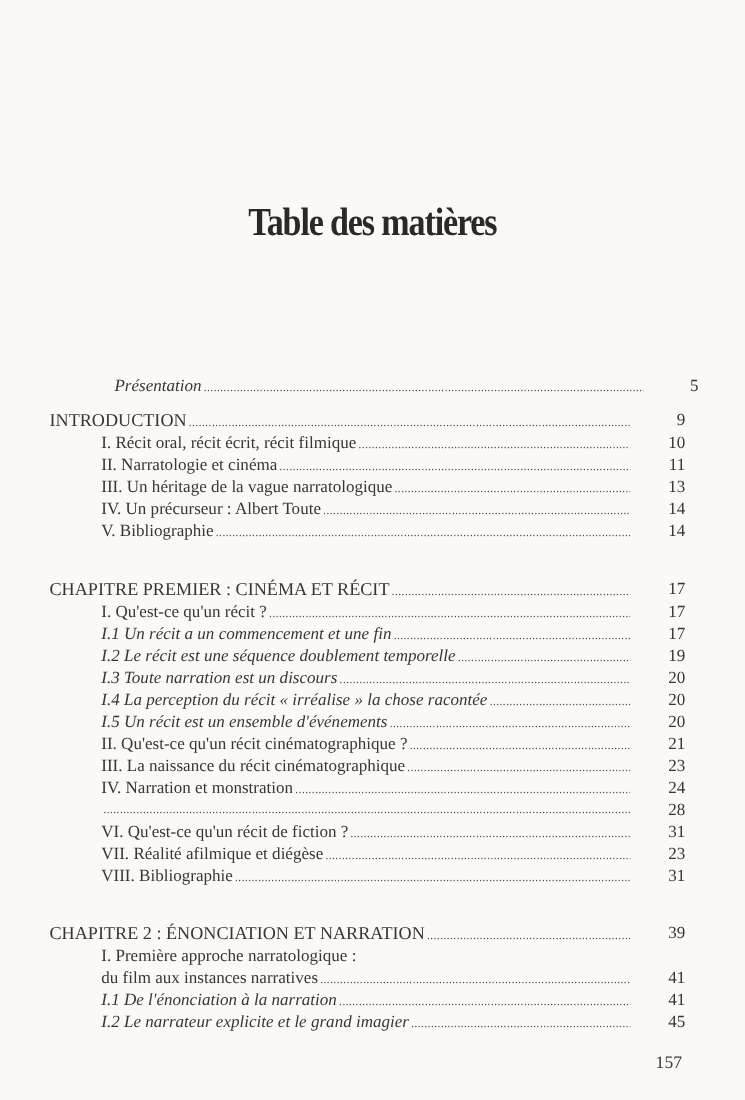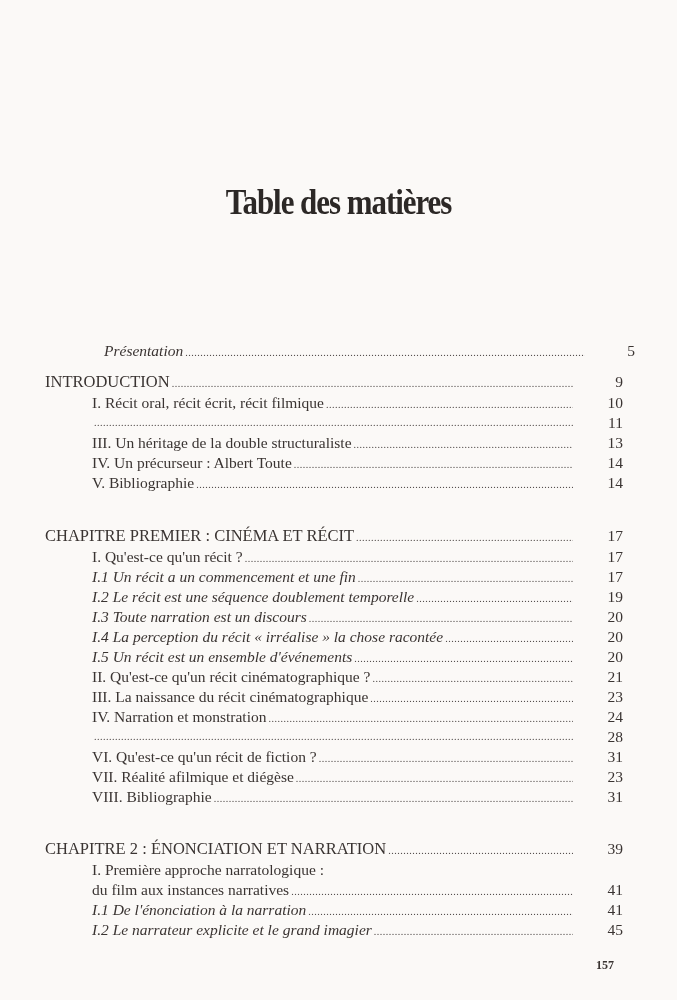--- a/index.html
+++ b/index.html
@@ -51,6 +51,7 @@
     <span class="pg">10</span>
   </div>
 <div class="row l1" style="top:413px">
+    <span class="lbl">II. Narratologie et cinéma</span>
     <span class="dots"></span>
     <span class="pg">11</span>
   </div>

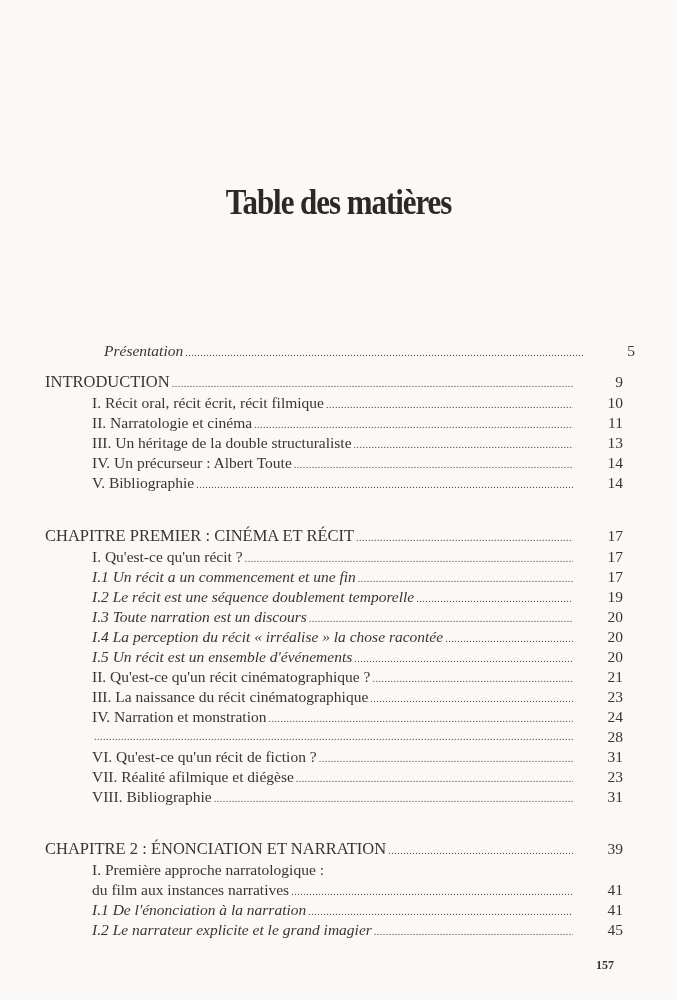--- a/index.html
+++ b/index.html
@@ -56,7 +56,7 @@
     <span class="pg">11</span>
   </div>
 <div class="row l1" style="top:433px">
-    <span class="lbl">III. Un héritage de la double structuraliste</span>
+    <span class="lbl">III. Un héritage de la vague narratologique</span>
     <span class="dots"></span>
     <span class="pg">13</span>
   </div>

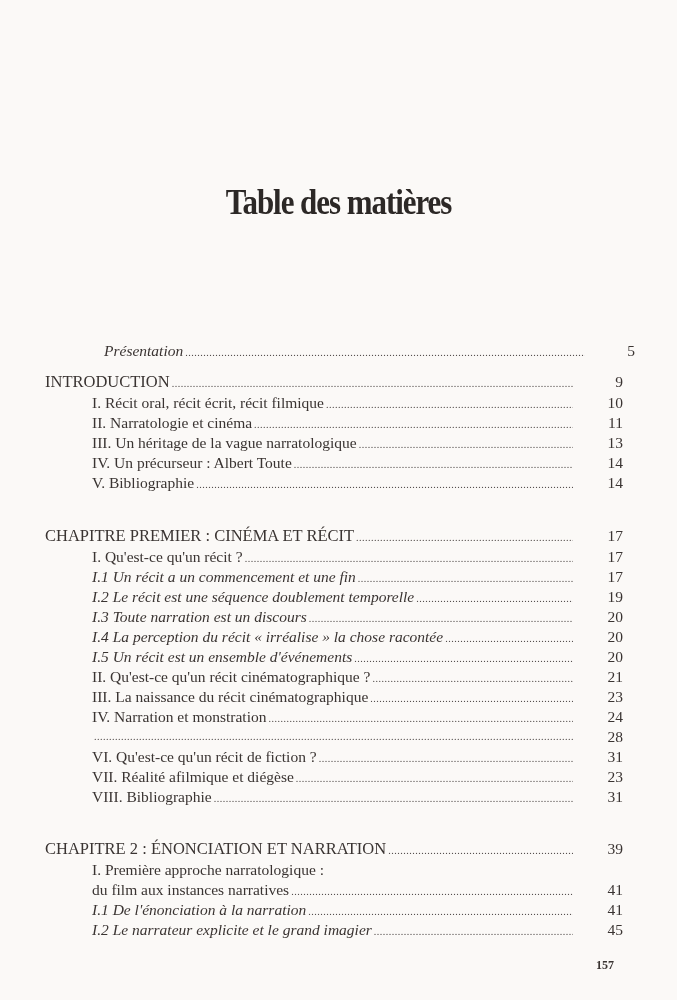--- a/index.html
+++ b/index.html
@@ -27,7 +27,7 @@
     .l1 { left:92px; width:483px; }
     .it { font-style:italic; }
     .pres { left:92px; width:483px;margin-left:12px; }
-    .pnum { position:absolute; left:596px; top:958px; font-size:12px;font-weight:bold; }
+    .pnum { position:absolute; left:596px; top:958px; font-size:16px; }
   </style>
 </head>
 <body>

